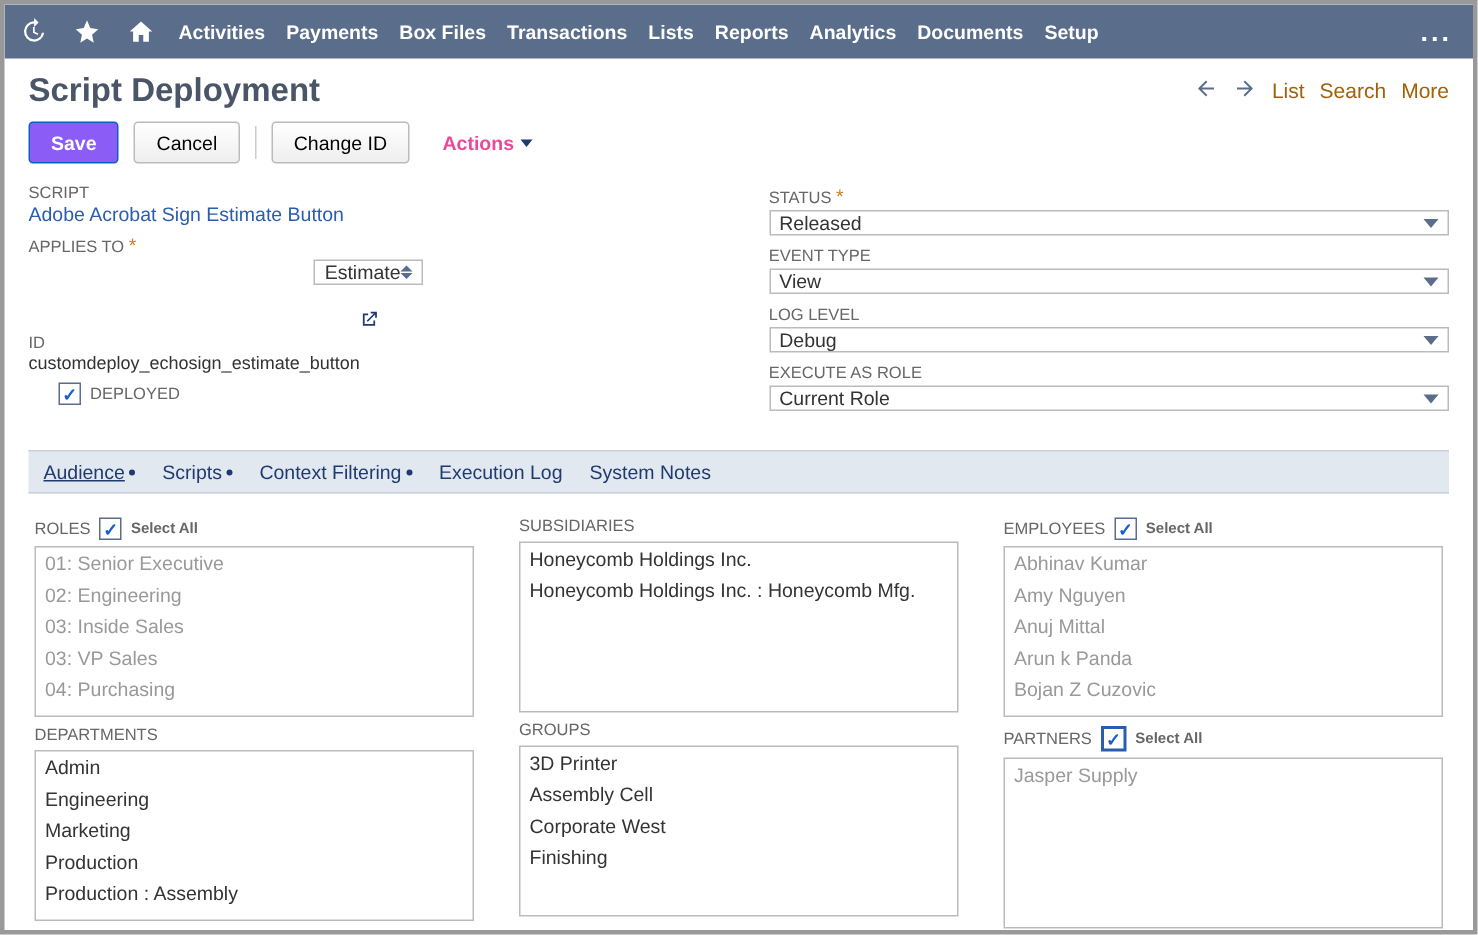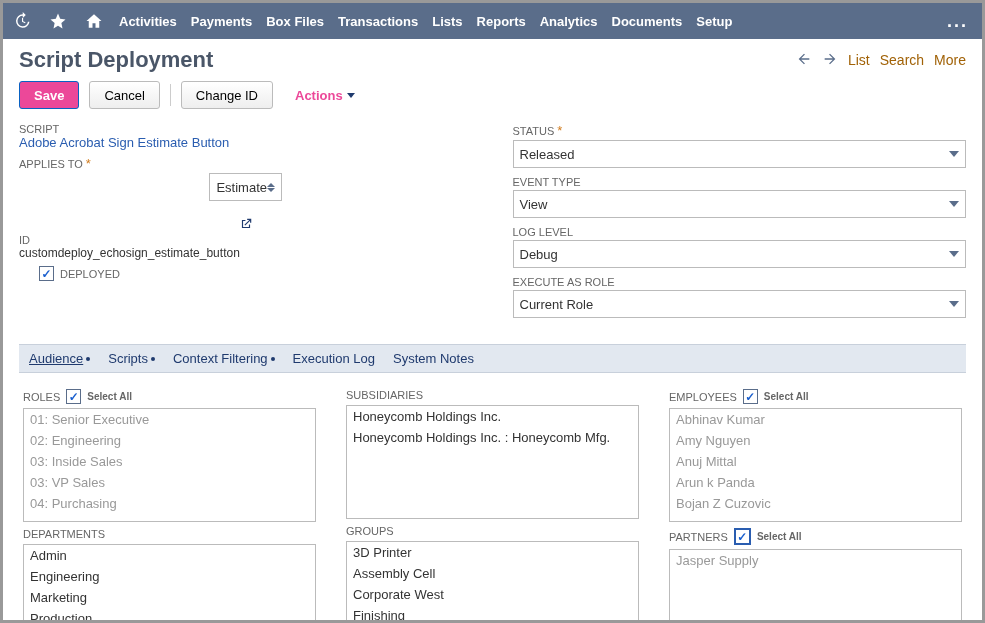--- a/index.html
+++ b/index.html
@@ -19,7 +19,7 @@
   .titleicons .tlink { color:#a16207; font-size:14px; cursor:pointer; }
   .btnrow { margin-top:8px; display:flex; align-items:center; gap:10px; }
   .btn { height: 28px; padding: 0 14px; border: 1px solid #bbb; background: linear-gradient(#fff,#eee); border-radius:3px; font-size:13px; cursor:pointer; }
-  .btn.primary { background: #ec4899; border-color:#0862c3; color:#fff; font-weight:bold;}
+  .btn.primary { background: #8b5cf6; border-color:#0862c3; color:#fff; font-weight:bold;}
   .vdivider { width:1px; height:22px; background:#ccc; }
   .actions { color:#ec4899; font-weight:bold; cursor:pointer; display:inline-flex; align-items:center; gap:4px; margin-left:12px;}
   .actions .caret { width:0;height:0;border-left:4px solid transparent;border-right:4px solid transparent;border-top:5px solid #1f3a6e;}

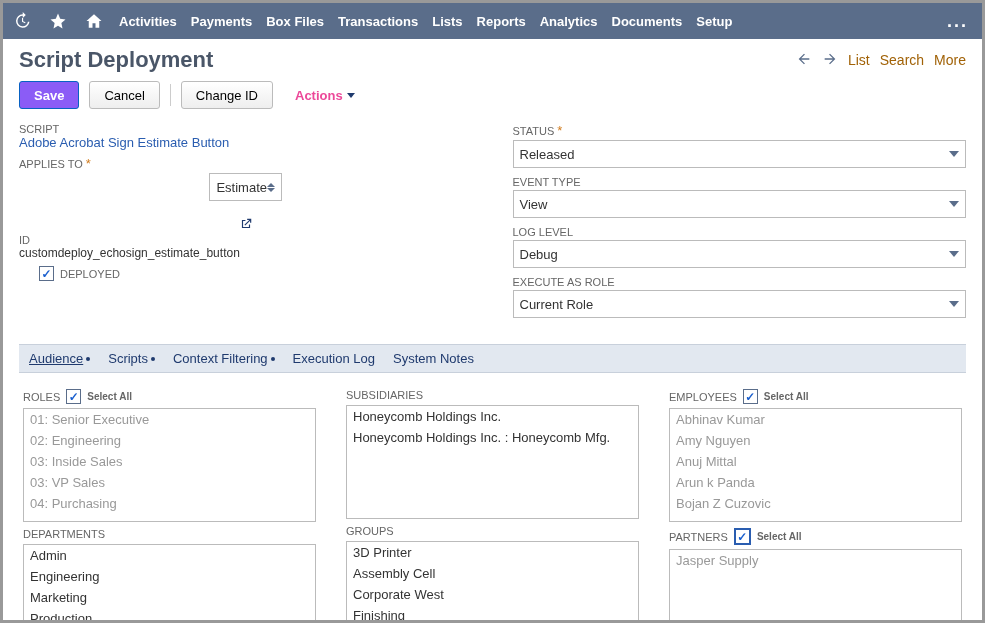--- a/index.html
+++ b/index.html
@@ -29,7 +29,7 @@
   .fldlabel .req { color:#d17c1f; font-size:13px;}
   .linkval { color:#2a5db0; cursor:pointer; font-size:13px;}
   .selectwrap { margin-top:2px; margin-bottom:8px; }
-  .select { width:100%; height:28px; border:1px solid #bbb; background:#fff; display:flex; align-items:center; padding:0 6px; justify-content:space-between; cursor:pointer;}
+  .select { width:100%; height:17px; border:1px solid #bbb; background:#fff; display:flex; align-items:center; padding:0 6px; justify-content:space-between; cursor:pointer;}
   .select .caret { width:0;height:0;border-left:5px solid transparent;border-right:5px solid transparent;border-top:6px solid #5a6d8a;}
   .select.dbl .caret2 { display:flex; flex-direction:column; gap:1px;}
   .select.dbl .caret2 .c { width:0;height:0;border-left:4px solid transparent;border-right:4px solid transparent;}

